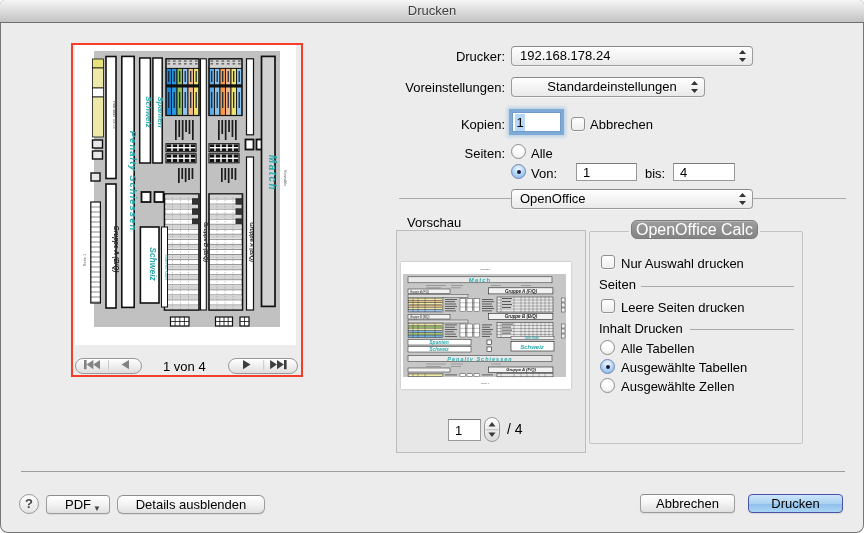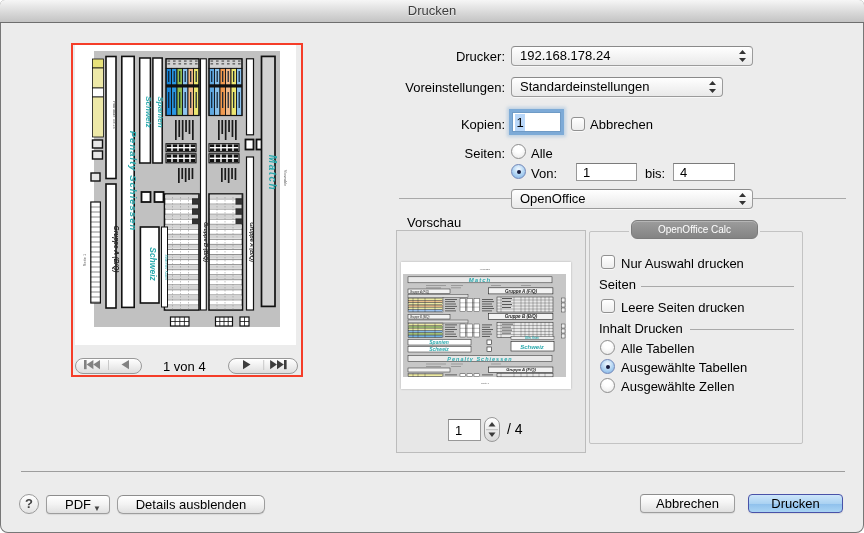--- a/index.html
+++ b/index.html
@@ -395,7 +395,7 @@
     </svg></div>
 
 <div class="lbl" style="left:340px;top:80px;width:165px;">Voreinstellungen:</div>
-<div class="popup" style="left:511px;top:77px;width:212px;">Standardeinstellungen<svg class="arr" viewBox="0 0 9 14">
+<div class="popup" style="left:511px;top:77px;width:194px;text-align:center;">Standardeinstellungen<svg class="arr" viewBox="0 0 9 14">
       <path d="M4.5 1 L8 5 L1 5 Z" fill="#333"></path>
       <path d="M4.5 13 L8 9 L1 9 Z" fill="#333"></path>
     </svg></div>

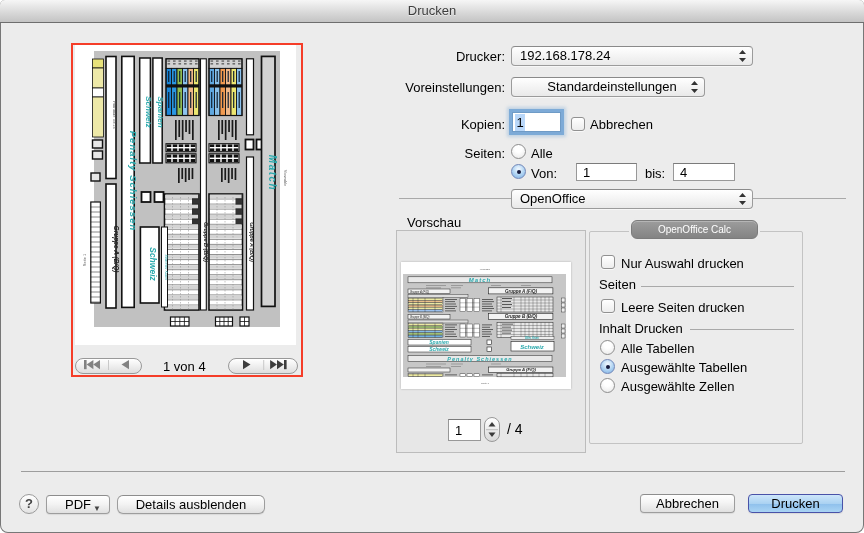--- a/index.html
+++ b/index.html
@@ -658,7 +658,7 @@
 
 <div class="abs" style="left:589px;top:231px;width:214px;height:213px;border:1px solid #c3c3c3;border-radius:2px;box-sizing:border-box;"></div>
 <div class="abs" style="left:631px;top:220px;width:127px;height:19px;border-radius:6px;box-sizing:border-box;border:1px solid #7b7b7b;background:linear-gradient(#9d9d9d,#838383);box-shadow:0 0 0 2px #ececec,inset 0 1px 0 rgba(255,255,255,.25);
-  color:#fff;font-size:10px;text-align:center;line-height:18px;">OpenOffice Calc</div>
+  color:#fff;font-size:16px;text-align:center;line-height:18px;">OpenOffice Calc</div>
 
 <div class="cb" style="left:601px;top:255px;"></div>
 <div class="txt" style="left:621px;top:256px;">Nur Auswahl drucken</div>

